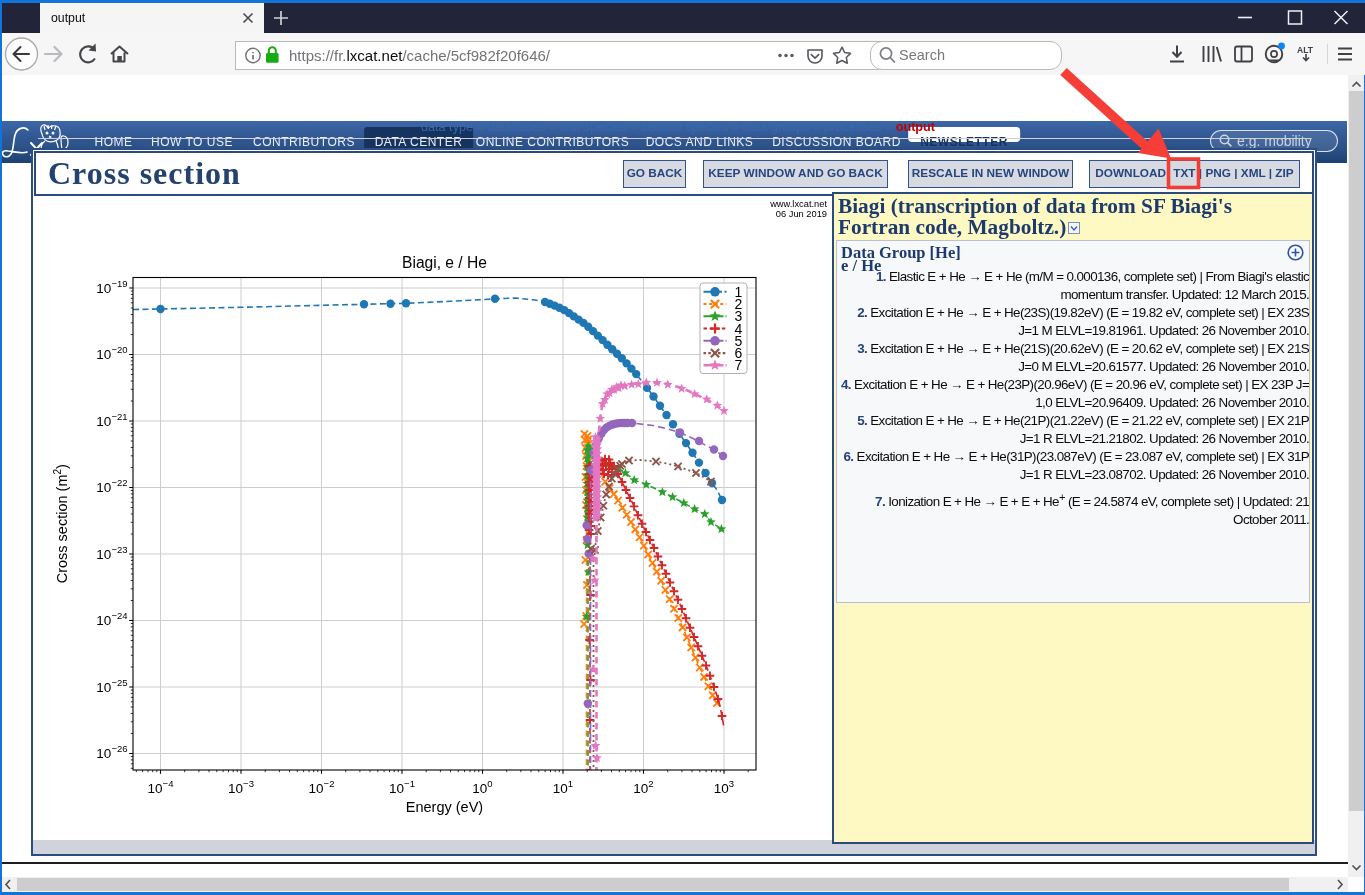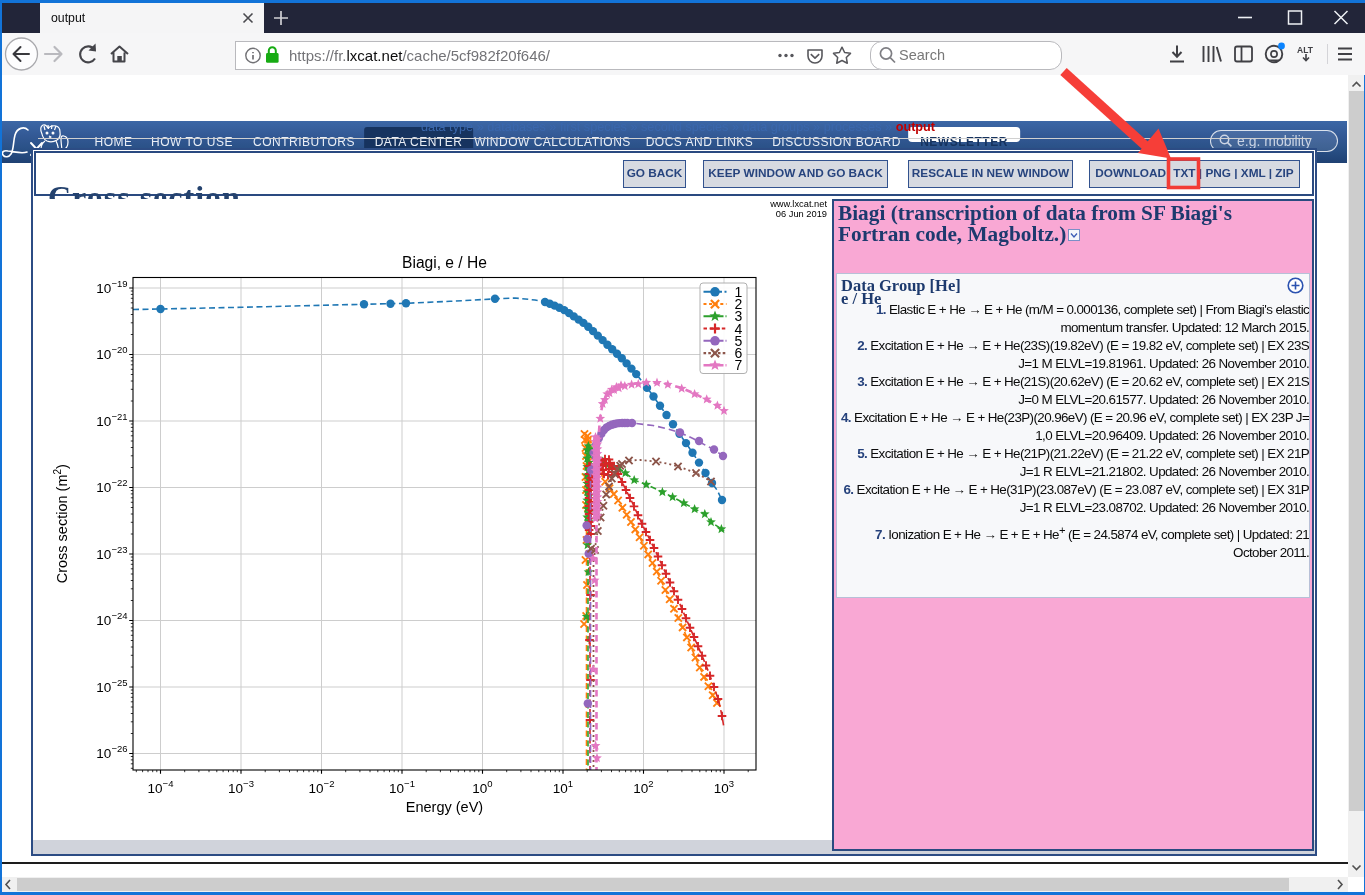--- a/index.html
+++ b/index.html
@@ -124,7 +124,7 @@
     <span style="left:192px">HOW TO USE</span>
     <span style="left:304px">CONTRIBUTORS</span>
     <span class="active" style="left:418.5px">DATA CENTER</span>
-    <span style="left:552.5px">WINDOW CALCULATIONS</span>
+    <span style="left:552.5px">ONLINE CONTRIBUTORS</span>
     <span style="left:699.5px">DOCS AND LINKS</span>
     <span style="left:836.5px">DISCUSSION BOARD</span>
     <span class="news" style="left:964px">NEWSLETTER</span>

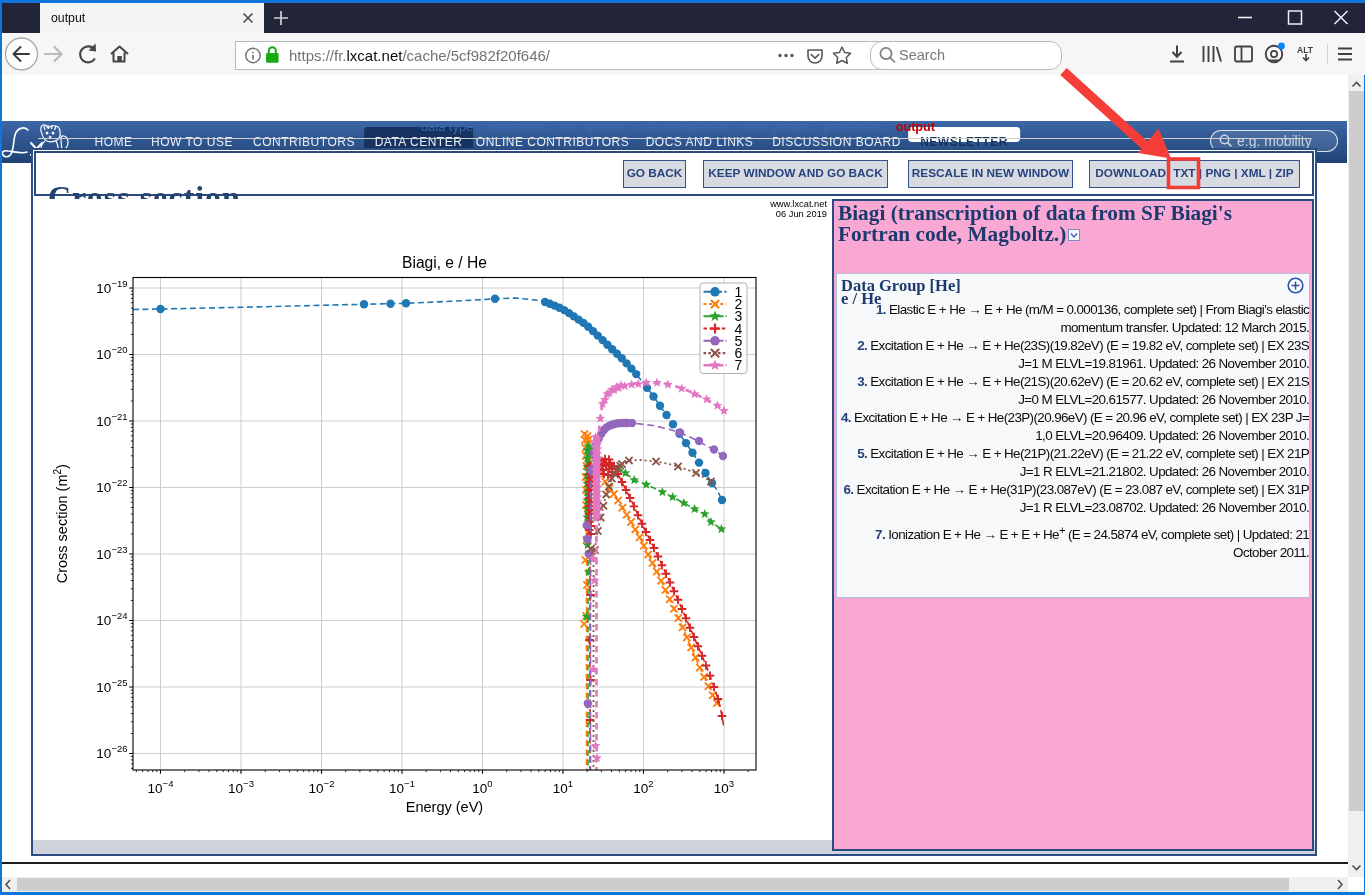--- a/index.html
+++ b/index.html
@@ -31,7 +31,7 @@
   border:2px solid #2c4c84; background:#fff; }
 #headerbox { position:absolute; left:34px; top:151px; width:1280px; height:45px; border:2px solid #2a4a80; background:#fff; }
 #hb-title { position:absolute; left:12px; top:2px; font-family:"Liberation Serif",serif; font-weight:bold;
-  font-size:32px; letter-spacing:1px; color:#24426e;margin-top:24px; }
+  font-size:32px; letter-spacing:1px; color:#24426e; }
 .btn { position:absolute; top:6.5px; height:28px; background:#d7dae1; border:1.4px solid #32528e;
   color:#27447e; font-weight:bold; font-size:11.8px; text-align:center; line-height:25px; white-space:nowrap; overflow:hidden; }
 #grayband { position:absolute; left:33px; top:840px; width:1282px; height:14px; background:#d0d3db; }

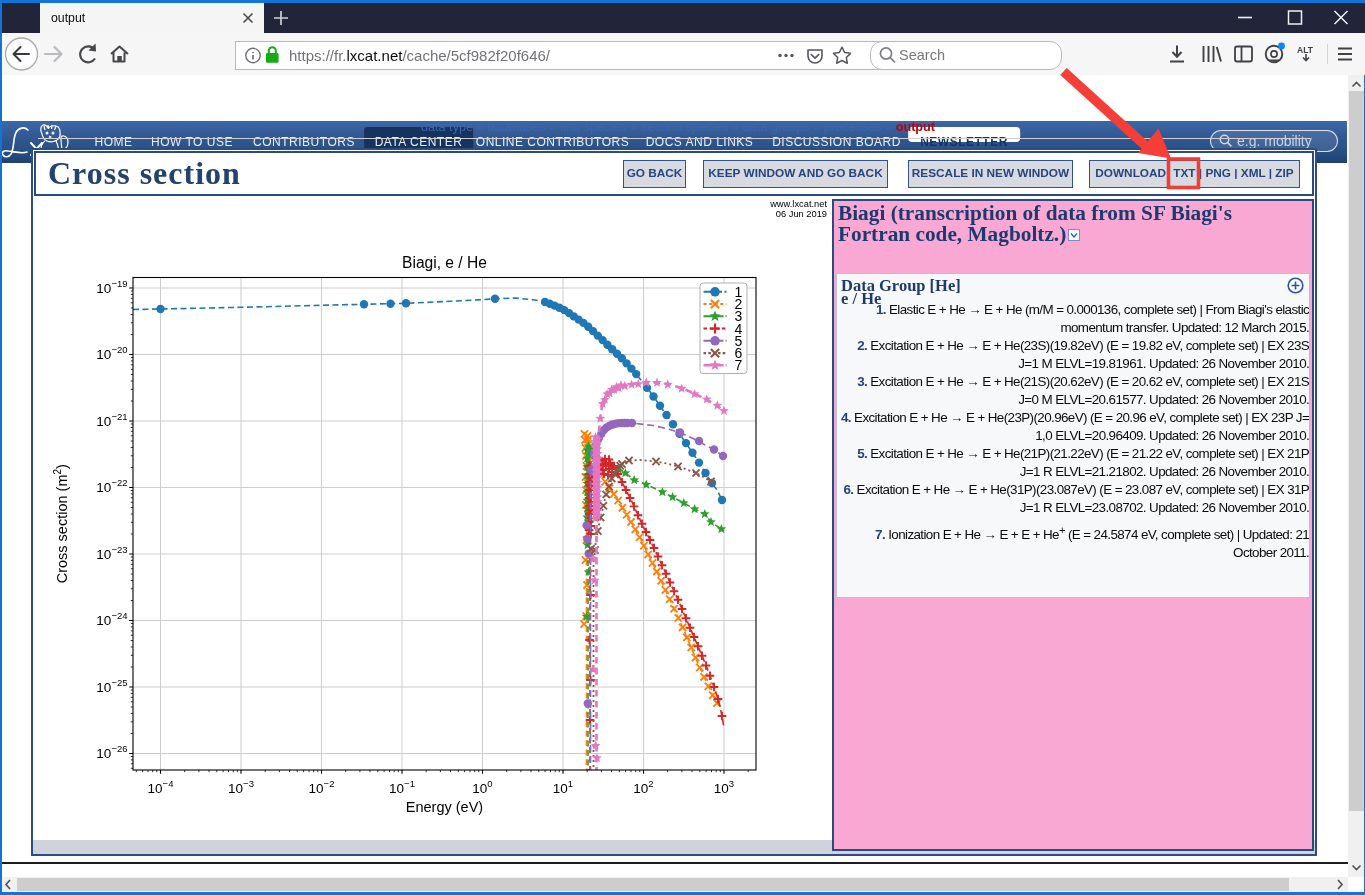--- a/index.html
+++ b/index.html
@@ -35,8 +35,8 @@
 .btn { position:absolute; top:6.5px; height:28px; background:#d7dae1; border:1.4px solid #32528e;
   color:#27447e; font-weight:bold; font-size:11.8px; text-align:center; line-height:25px; white-space:nowrap; overflow:hidden; }
 #grayband { position:absolute; left:33px; top:840px; width:1282px; height:14px; background:#d0d3db; }
-#panel { position:absolute; left:832px; top:199px; width:482px; height:652px; border:2px solid #2a4a80;
-  background:#f9a8d4; padding:2px 6px; z-index:10; }
+#panel { position:absolute; left:832px; top:192px; width:482px; height:652px; border:2px solid #2a4a80;
+  background:#fef9c3; padding:2px 6px; z-index:10; }
 #ptitle { font-family:"Liberation Serif",serif; font-weight:bold; font-size:21.3px; line-height:21.2px;
   color:#1d3a6e; position:absolute; left:4px; top:2px; white-space:nowrap; }
 #pbox { position:absolute; left:2px; top:46px; width:474px; height:325px; border:1px solid #b7c0d7; background:#f7f8fa; overflow:hidden;margin-top:26px; }

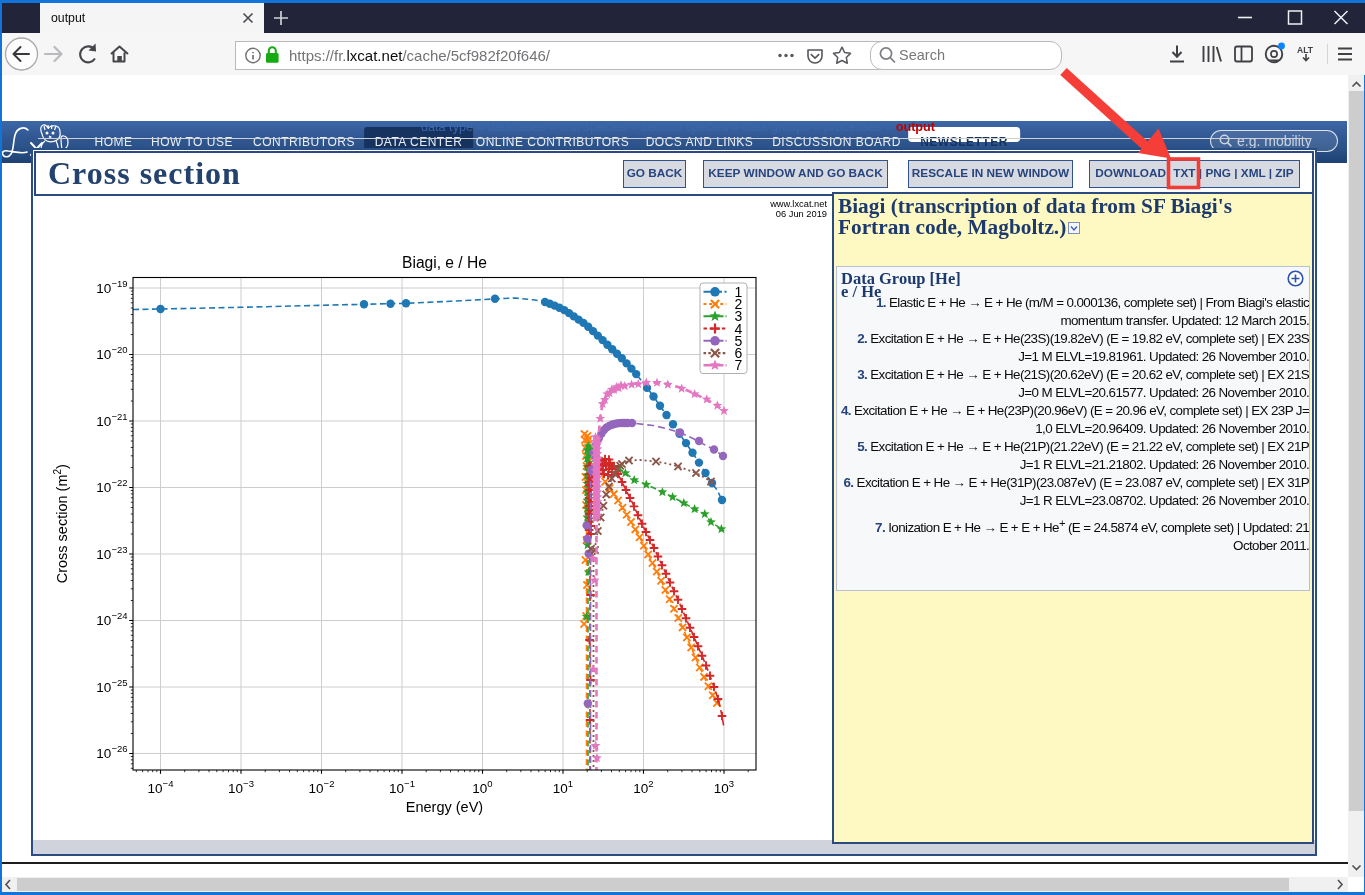--- a/index.html
+++ b/index.html
@@ -39,7 +39,7 @@
   background:#fef9c3; padding:2px 6px; z-index:10; }
 #ptitle { font-family:"Liberation Serif",serif; font-weight:bold; font-size:21.3px; line-height:21.2px;
   color:#1d3a6e; position:absolute; left:4px; top:2px; white-space:nowrap; }
-#pbox { position:absolute; left:2px; top:46px; width:474px; height:325px; border:1px solid #b7c0d7; background:#f7f8fa; overflow:hidden;margin-top:26px; }
+#pbox { position:absolute; left:2px; top:46px; width:474px; height:363px; border:1px solid #b7c0d7; background:#f7f8fa; overflow:hidden; }
 .ph { font-family:"Liberation Serif",serif; font-weight:bold; font-size:16.5px; color:#1d3a6e; position:absolute; left:4px; white-space:nowrap; }
 #pbox p { font-size:13.4px; letter-spacing:-0.6px; line-height:18px; color:#0b0b0b; margin:0; white-space:nowrap;text-align:right; }
 .num { color:#26427c; }

